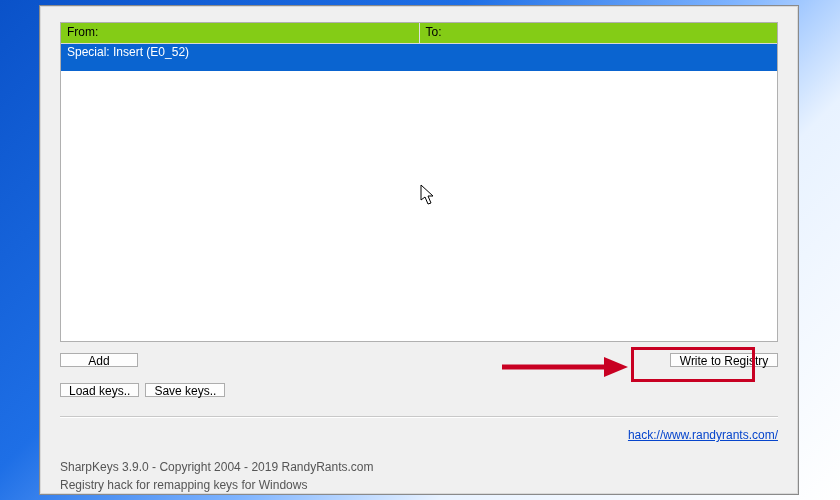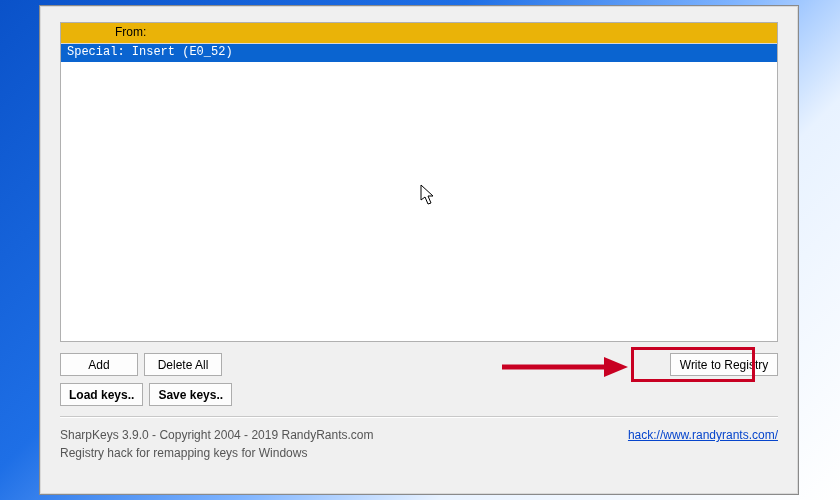--- a/index.html
+++ b/index.html
@@ -42,9 +42,8 @@
   .list-header {
     display: flex;
     height: 20px;
-    background: #eab308;
+    background: #84cc16;
     border-bottom: 1px solid #d8d8d8;
-    padding-left: 48px;
   }
   .list-header .col {
     flex: 1;

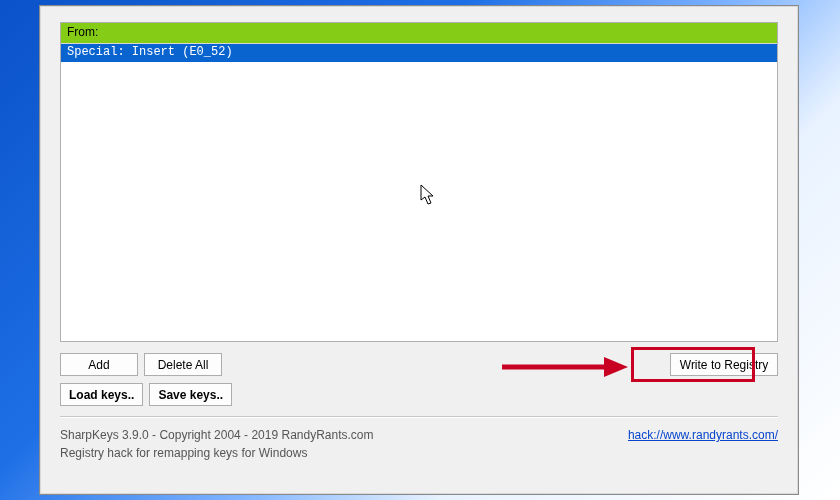--- a/index.html
+++ b/index.html
@@ -137,6 +137,7 @@
     <div class="list-area">
       <div class="list-header">
         <div class="col">From:</div>
+        <div class="col">To:</div>
       </div>
       <div class="list-row">
         <div class="cell">Special: Insert (E0_52)</div>

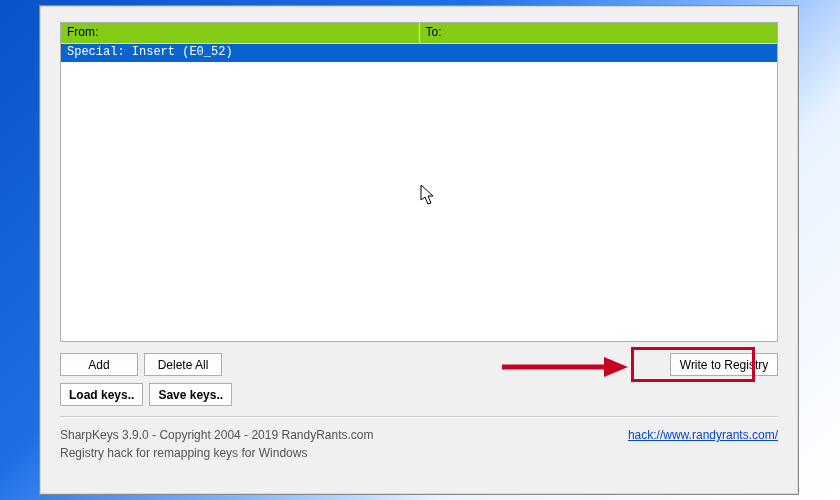--- a/index.html
+++ b/index.html
@@ -54,11 +54,10 @@
   .list-header .col:last-child { border-right: none; }
   .list-row {
     display: flex;
-    height: 18px;
+    height: 27px;
     line-height: 17px;
     background: #0a64d0;
     color: #ffffff;
-    font-family: Liberation Mono, monospace;
   }
   .list-row .cell {
     flex: 1;

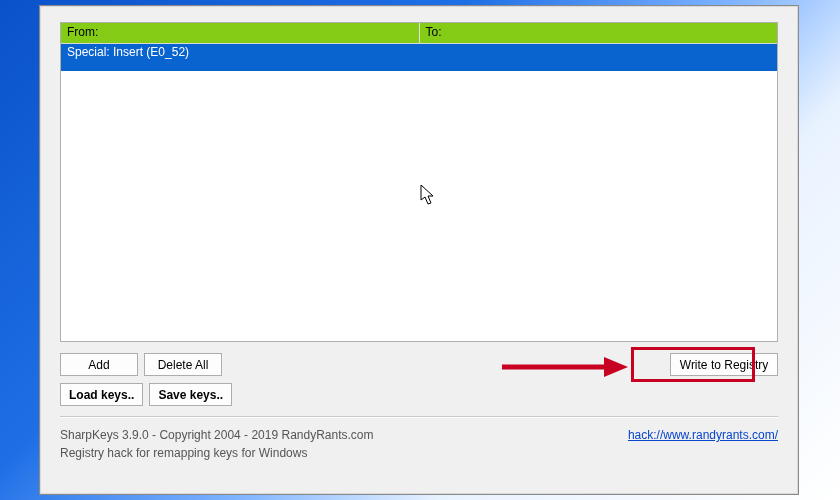--- a/index.html
+++ b/index.html
@@ -74,7 +74,7 @@
   .row1 { top: 347px; }
   .row2 { top: 377px; font-weight: bold; }
   .btn {
-    height: 23px;
+    height: 14px;
     min-width: 78px;
     padding: 0 8px;
     background: #fdfdfd;

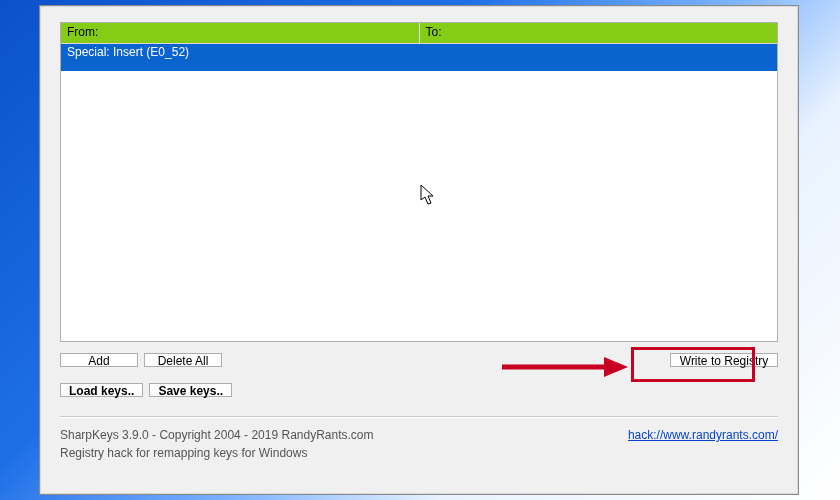--- a/index.html
+++ b/index.html
@@ -145,7 +145,6 @@
 
     <div class="button-row row1">
       <button class="btn">Add</button>
-      <button class="btn">Delete All</button>
       <div class="spacer"></div>
       <button class="btn btn-wide">Write to Registry</button>
     </div>

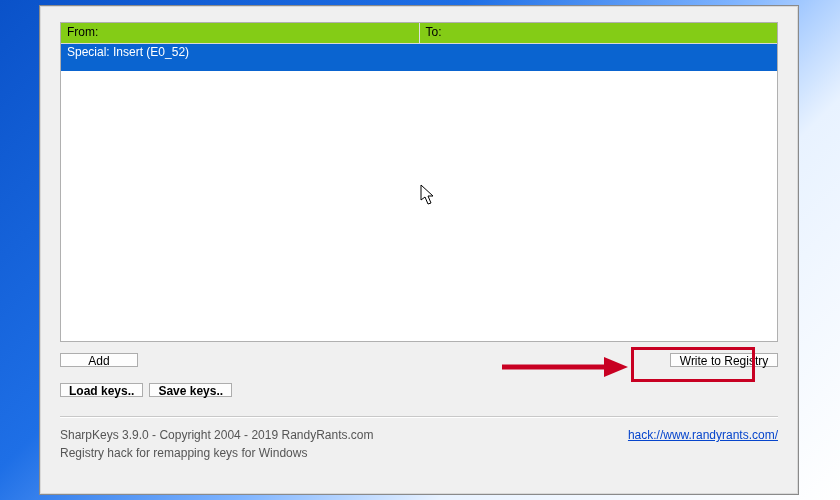--- a/index.html
+++ b/index.html
@@ -72,7 +72,7 @@
     align-items: center;
   }
   .row1 { top: 347px; }
-  .row2 { top: 377px; font-weight: bold; }
+  .row2 { top: 377px; }
   .btn {
     height: 14px;
     min-width: 78px;

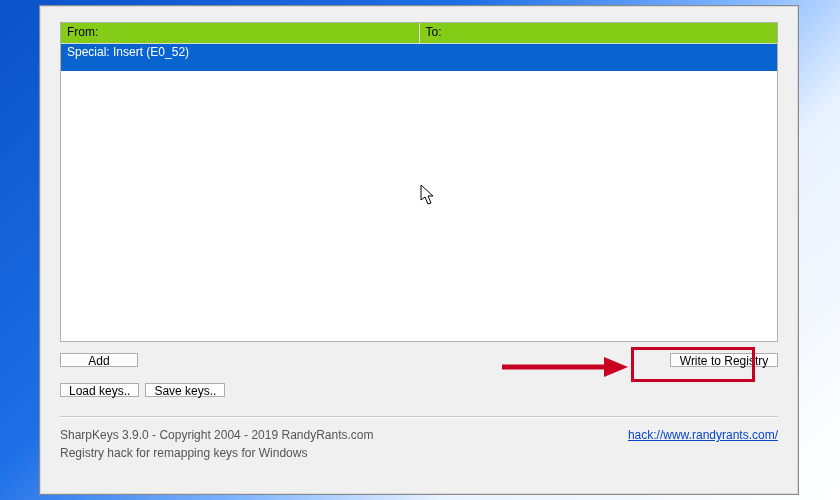--- a/index.html
+++ b/index.html
@@ -115,7 +115,7 @@
     color: #555;
     line-height: 18px;
   }
-  .footer .left { color: #555; }
+  .footer .left { color: #555; margin-top: 32px; }
   .footer .right { text-align: right; }
   .footer a { color: #0645cc; text-decoration: underline; cursor: pointer; }
   .cursor {

